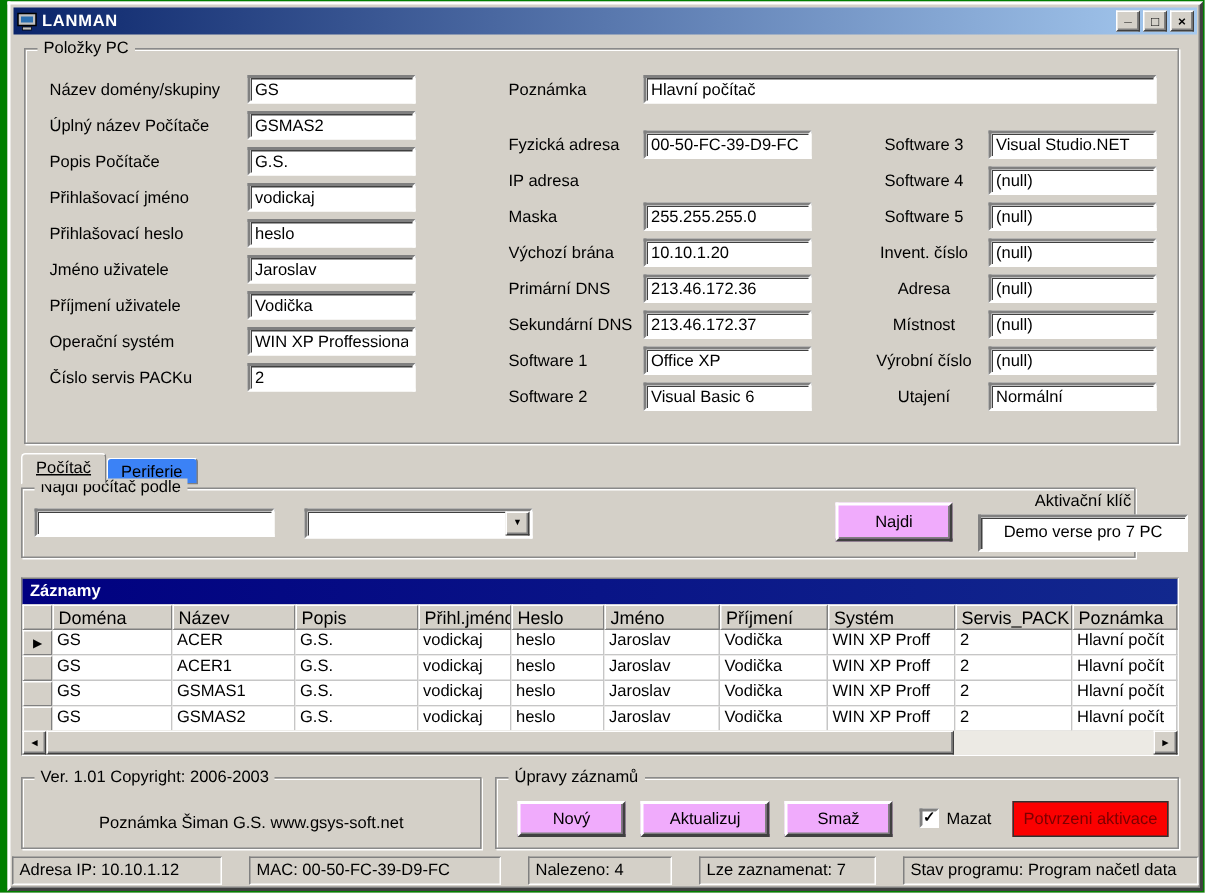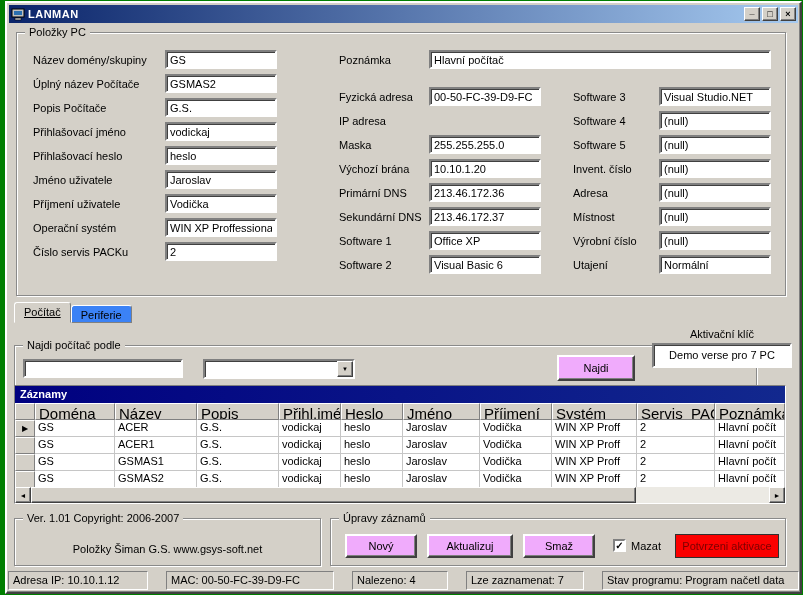--- a/index.html
+++ b/index.html
@@ -48,7 +48,7 @@
   .frow label { font-size:11px; white-space:nowrap; overflow:hidden; }
   .c1 .frow label { width:132px; }
   .c2 .frow label { width:90px; }
-  .c3 .frow label { width:86px; }
+  .c3 .frow label { width:86px;text-align:center; }
   .tb {
     height:19px; background:#fff; font:11px "Liberation Sans", sans-serif;
     border:2px solid; border-color:#808080 #ffffff #ffffff #808080;

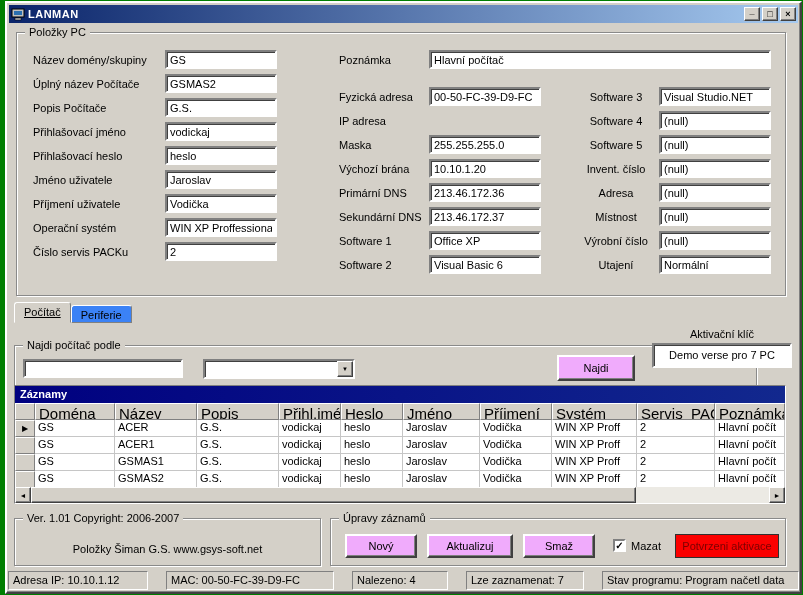--- a/index.html
+++ b/index.html
@@ -277,7 +277,7 @@
       <div class="tab inactive">Periferie</div>
     </div>
 
-    <div class="groupbox" style="left:7px; top:322px; width:743px; height:47px;">
+    <div class="groupbox" style="left:7px; top:302px; width:743px; height:47px;">
       <span class="legend">Najdi počítač podle</span>
       <input class="tb w160" style="position: absolute; left: 8px; top: 13px;" value="">
       <div class="combo" style="left:188px; top:13px; width:152px;">

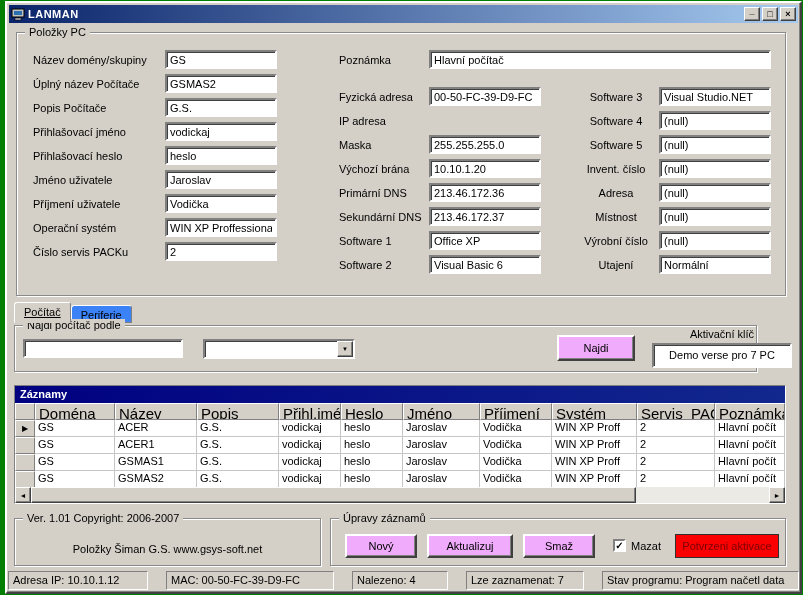--- a/index.html
+++ b/index.html
@@ -98,7 +98,7 @@
   }
   .grid-row { display:grid; grid-template-columns:20px 80px 82px 82px 62px 62px 77px 72px 85px 78px minmax(0,1fr); height:17px; }
   .hcell, .selcell {
-    background:#d4d0c8; font-size:15px; padding:1px 3px; overflow:hidden; white-space:nowrap;
+    background:#d4d0c8; font-size:12px; padding:1px 3px; overflow:hidden; white-space:nowrap;
     border-top:1px solid #fff; border-left:1px solid #fff; border-right:1px solid #808080; border-bottom:1px solid #808080;
   }
   .dcell {

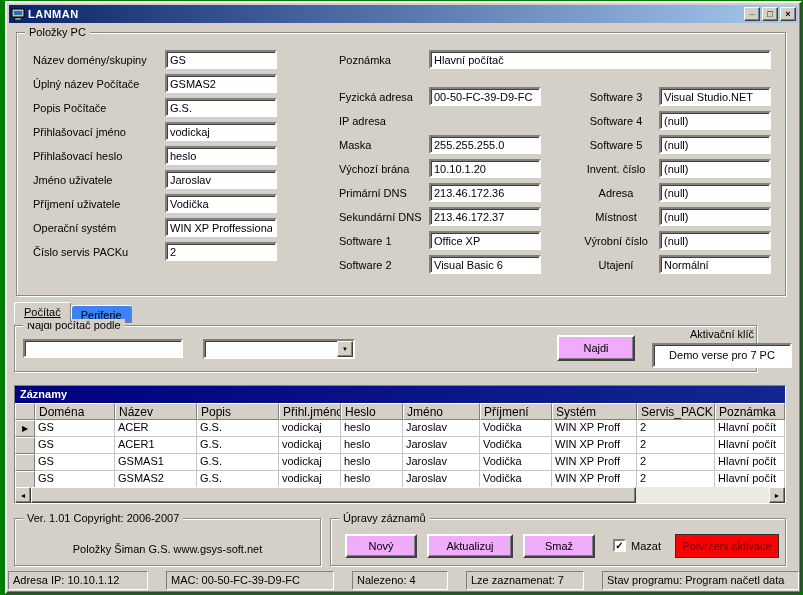--- a/index.html
+++ b/index.html
@@ -375,7 +375,7 @@
     </div>
 
     <div class="groupbox" style="left:7px; top:495px; width:307px; height:48px;">
-      <span class="legend">Ver. 1.01 Copyright: 2006-2007</span>
+      <span class="legend">Ver. 1.01 Copyright: 2006-2003</span>
       <div class="author-line">Položky Šiman G.S.  www.gsys-soft.net</div>
     </div>
 

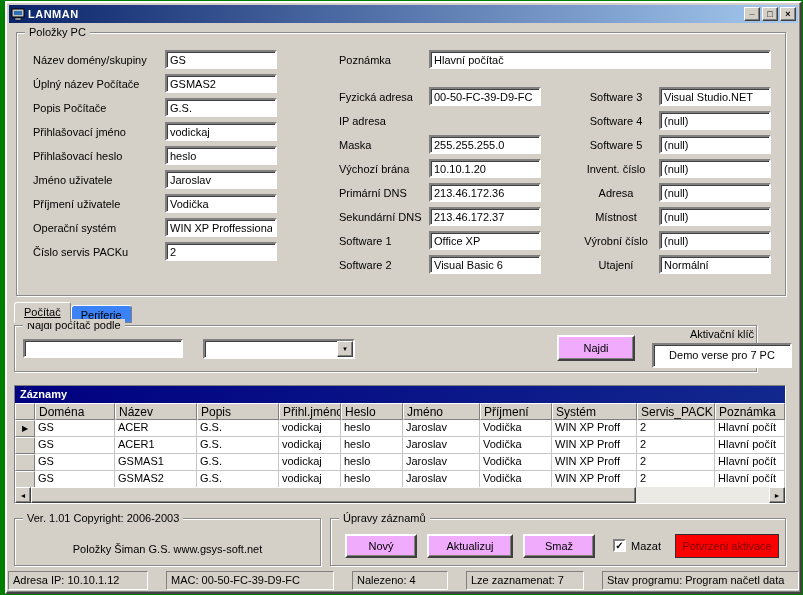--- a/index.html
+++ b/index.html
@@ -376,7 +376,7 @@
 
     <div class="groupbox" style="left:7px; top:495px; width:307px; height:48px;">
       <span class="legend">Ver. 1.01 Copyright: 2006-2003</span>
-      <div class="author-line">Položky Šiman G.S.  www.gsys-soft.net</div>
+      <div class="author-line">Poznámka Šiman G.S.  www.gsys-soft.net</div>
     </div>
 
     <div class="groupbox" style="left:323px; top:495px; width:456px; height:48px;">

